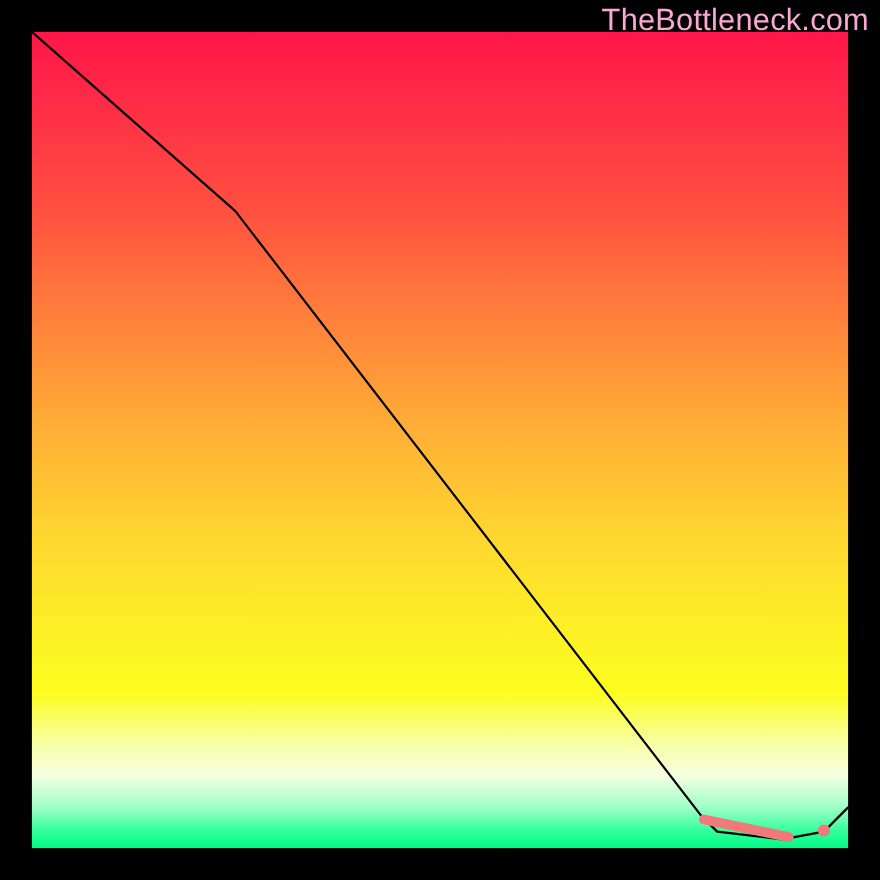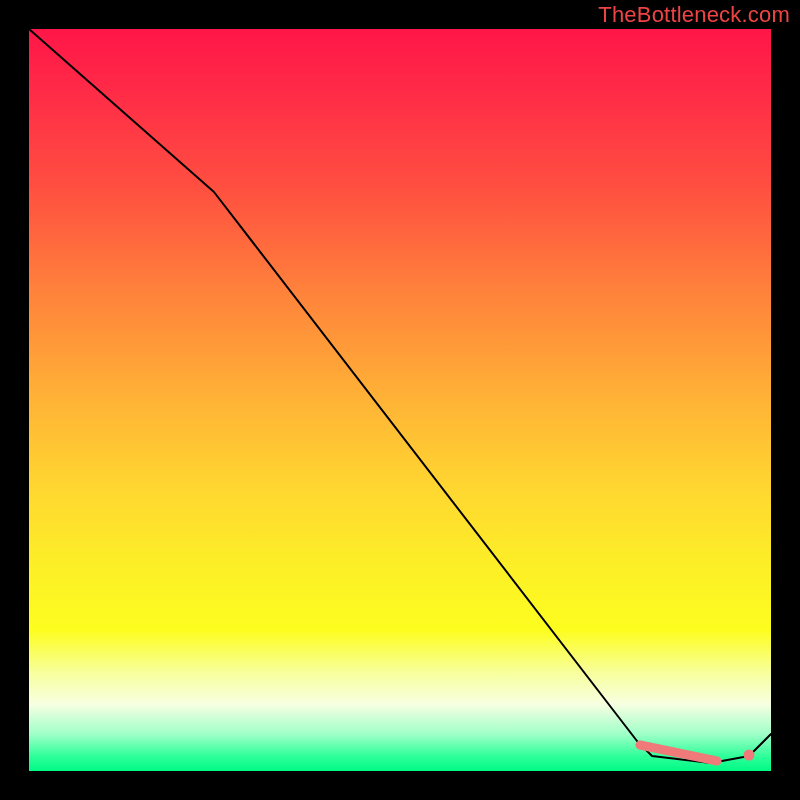--- a/index.html
+++ b/index.html
@@ -20,9 +20,9 @@
     position: absolute;
     top: 2px;
     right: 10px;
-    font-size: 22px;
+    font-size: 28px;
     font-weight: 500;
-    color: #ef4444;
+    color: #f9a8d4;
     letter-spacing: 0.2px;
     user-select: none;
   }

